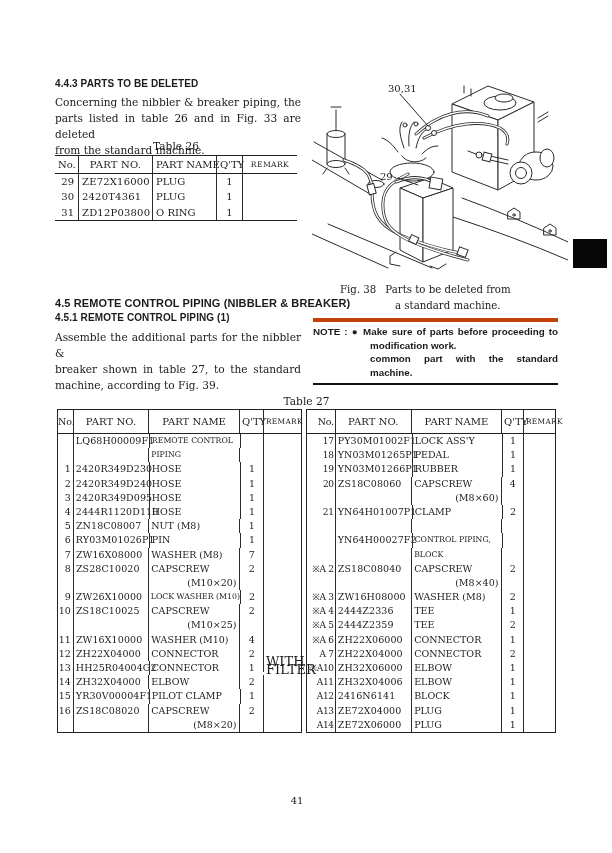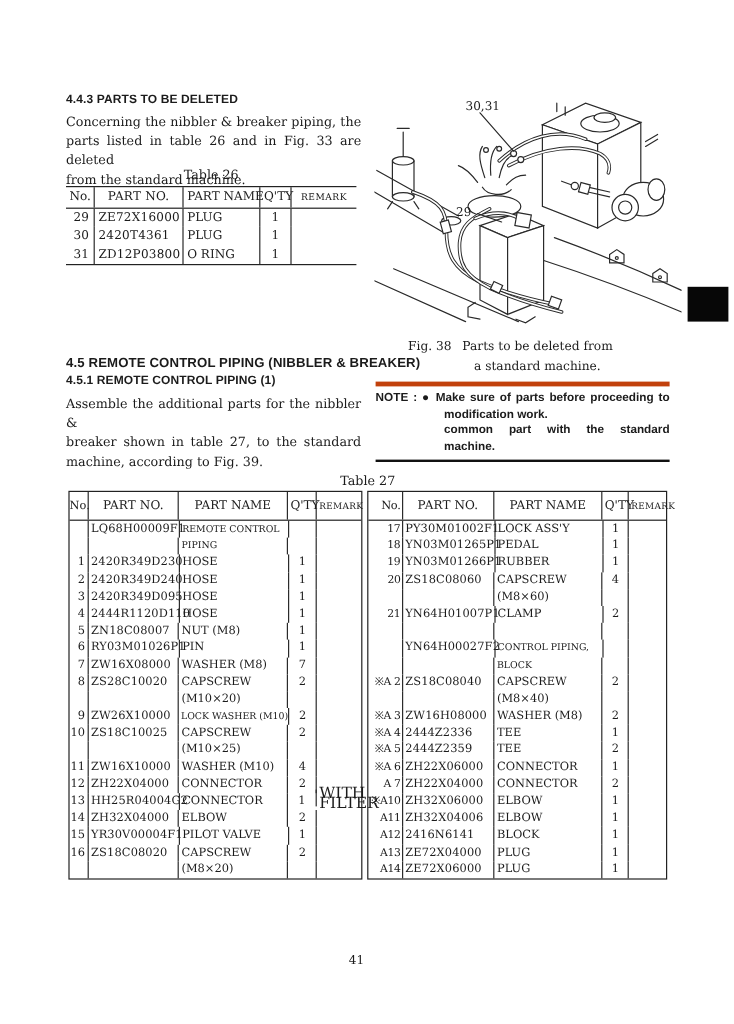--- a/index.html
+++ b/index.html
@@ -48,7 +48,7 @@
   .rhalf .cremark{width:32px;}
   .t27 .hd .cno{font-size:9.5px;}
   .t27 .hd .cremark{font-size:7.4px;letter-spacing:0.3px;text-align:center;}
-  .t27row.sub .cname{text-align:left;padding-right:3px;}
+  .t27row.sub .cname{text-align:right;padding-right:3px;}
   .t27row.sm .cname{font-size:7.8px;line-height:14.3px;}
   .t27row.smremark .cremark{font-size:13px;line-height:7.5px;white-space:normal;
                             position:relative;top:-3px;}

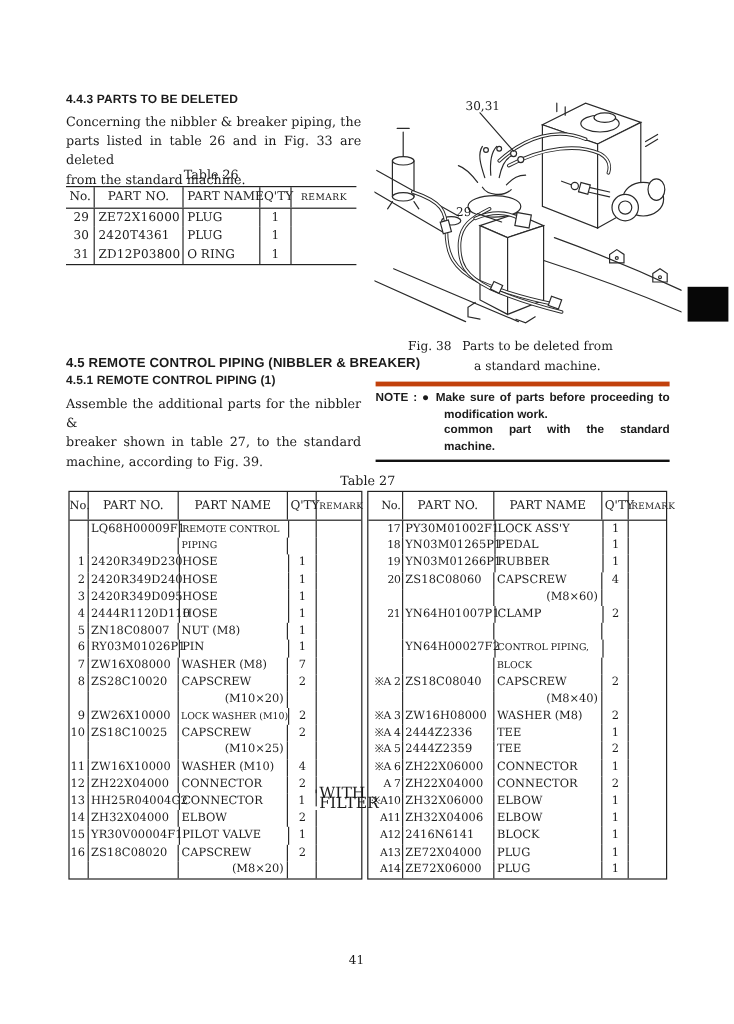--- a/index.html
+++ b/index.html
@@ -358,7 +358,7 @@
           <div class="t27row">
           <div class="c cno">15</div>
           <div class="c cpart">YR30V00004F1</div>
-          <div class="c cname">PILOT VALVE</div>
+          <div class="c cname">PILOT CLAMP</div>
           <div class="c cqty">1</div>
           <div class="c cremark"></div>
         </div>

